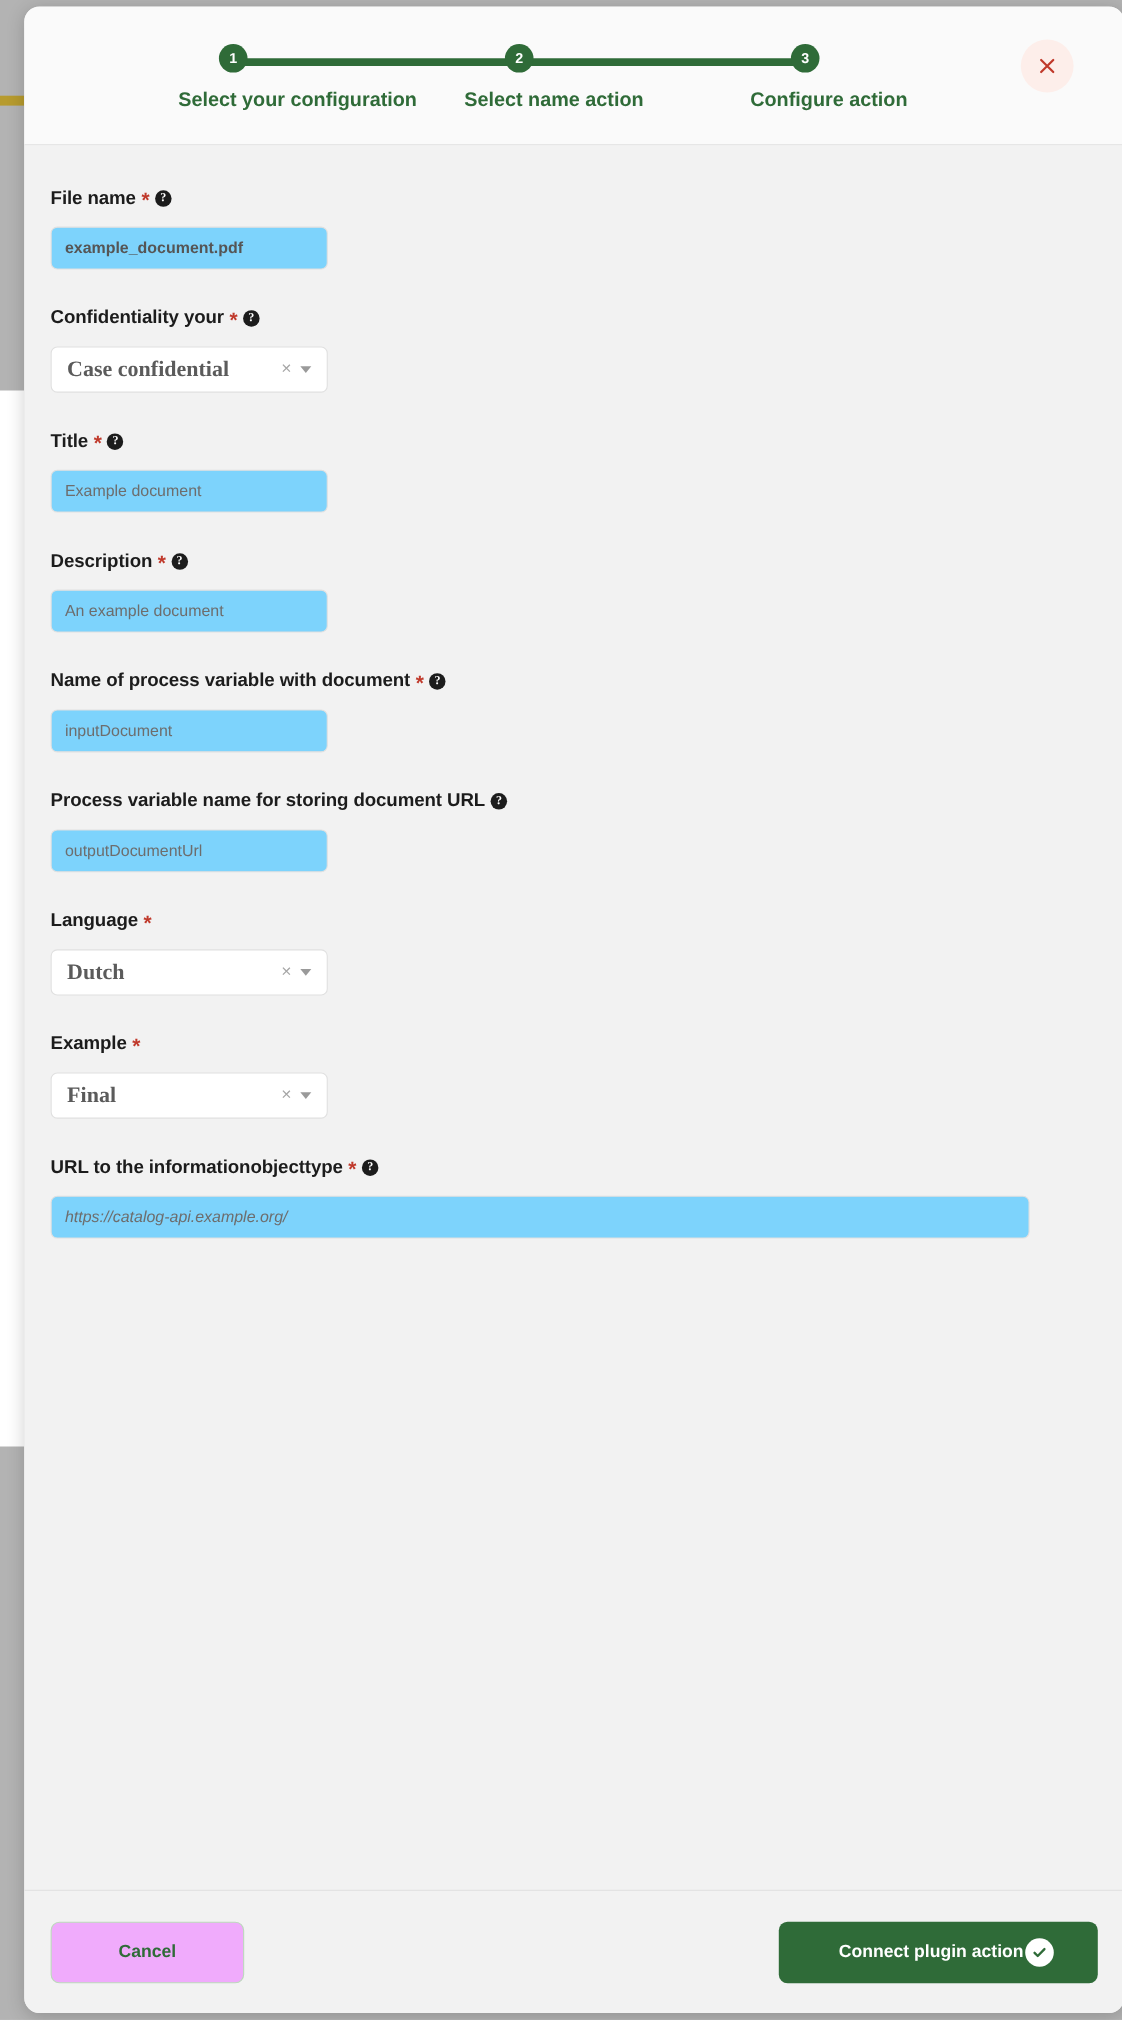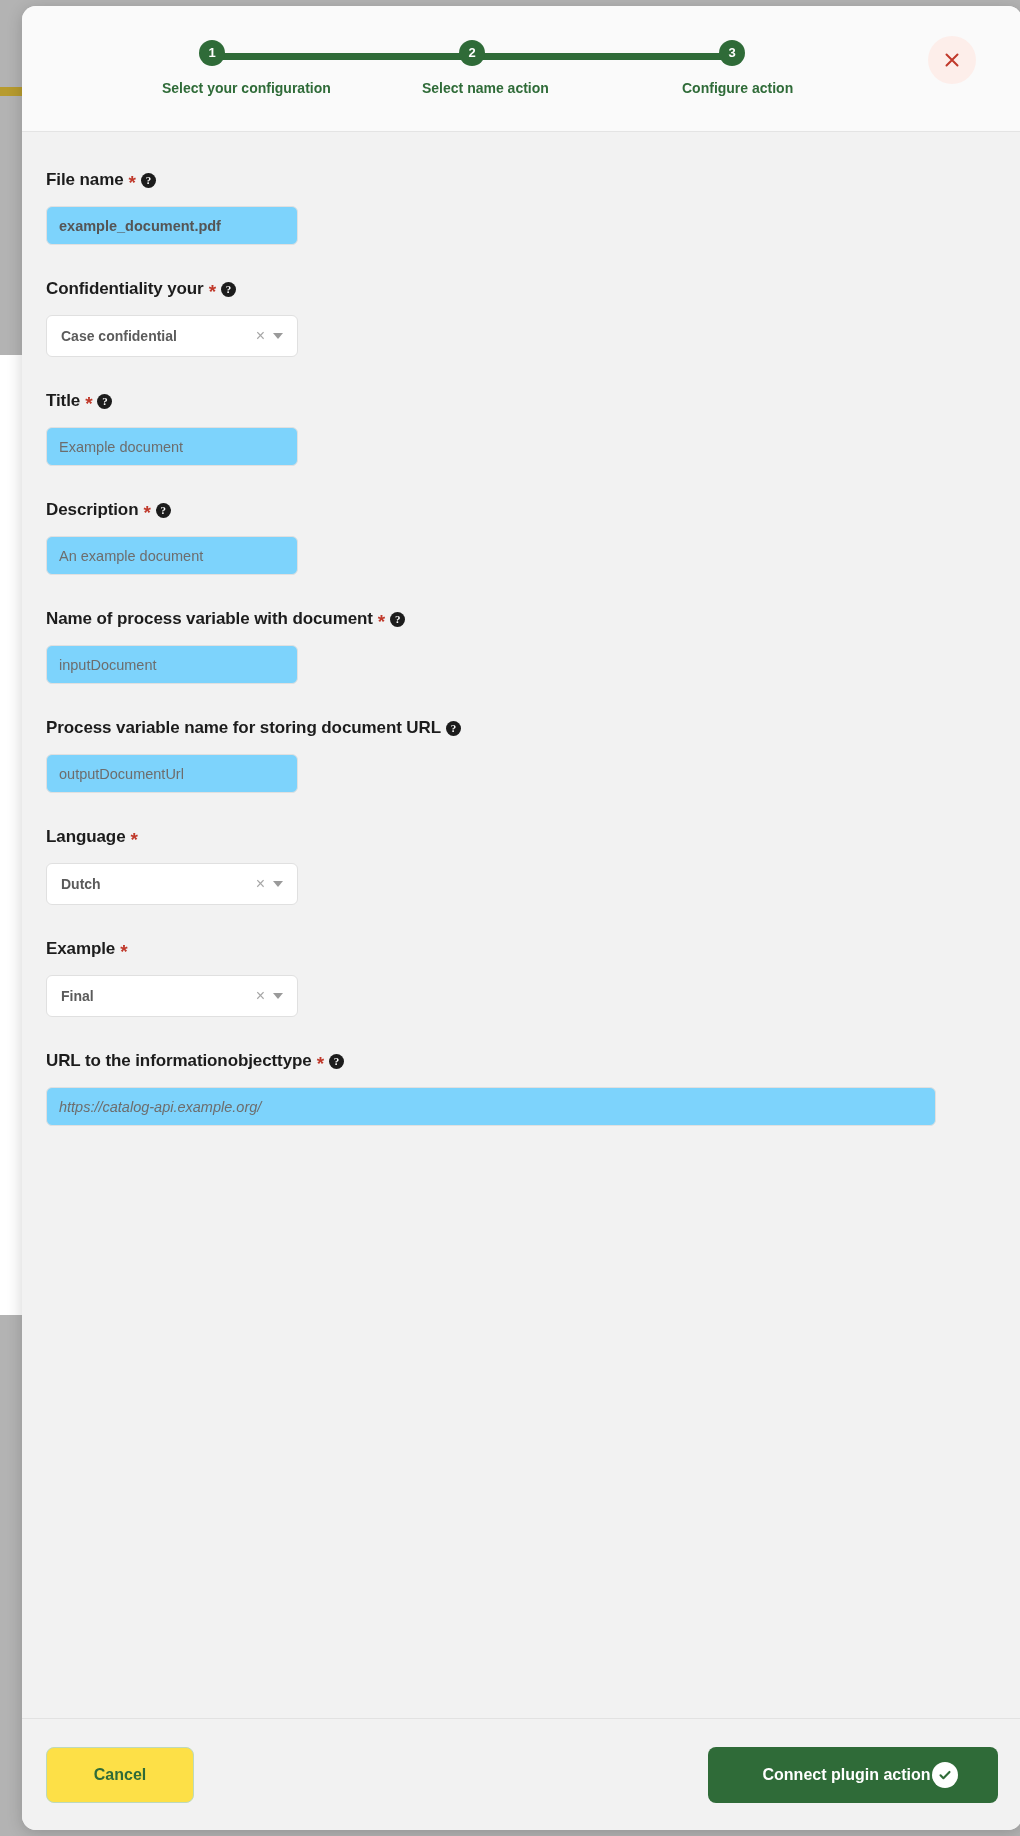--- a/index.html
+++ b/index.html
@@ -88,7 +88,7 @@
   }
   .step-label {
     margin-top: 14px;
-    font-size: 14px;
+    font-size: 18px;
     font-weight: bold;
     color: #2f6b38;
     white-space: nowrap;

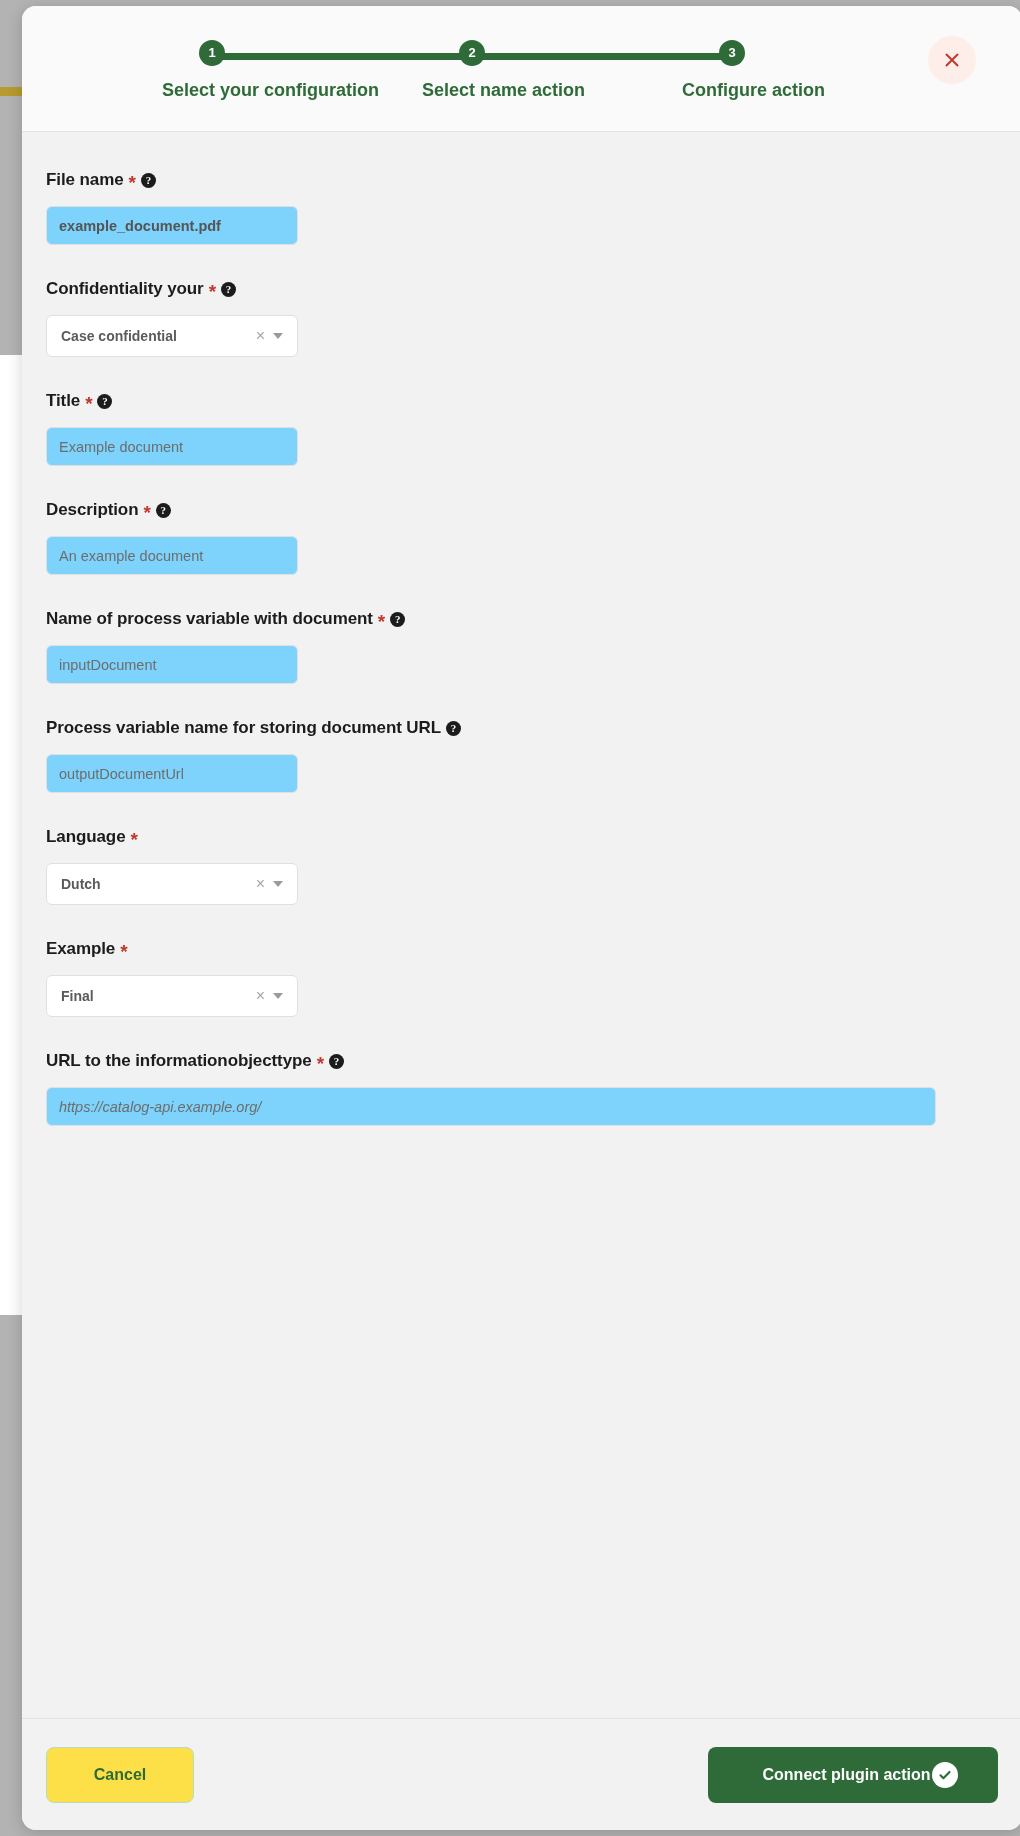--- a/index.html
+++ b/index.html
@@ -171,10 +171,10 @@
   }
   .select-value {
     flex: 1 1 auto;
-    font-size: 14px;
+    font-size: 20px;
     font-weight: bold;
     color: #5b5b5b;
-    white-space: nowrap; overflow: hidden;
+    white-space: nowrap; overflow: hidden; font-family: Liberation Serif, serif;
   }
   .select-clear {
     color: #a6a6a6;

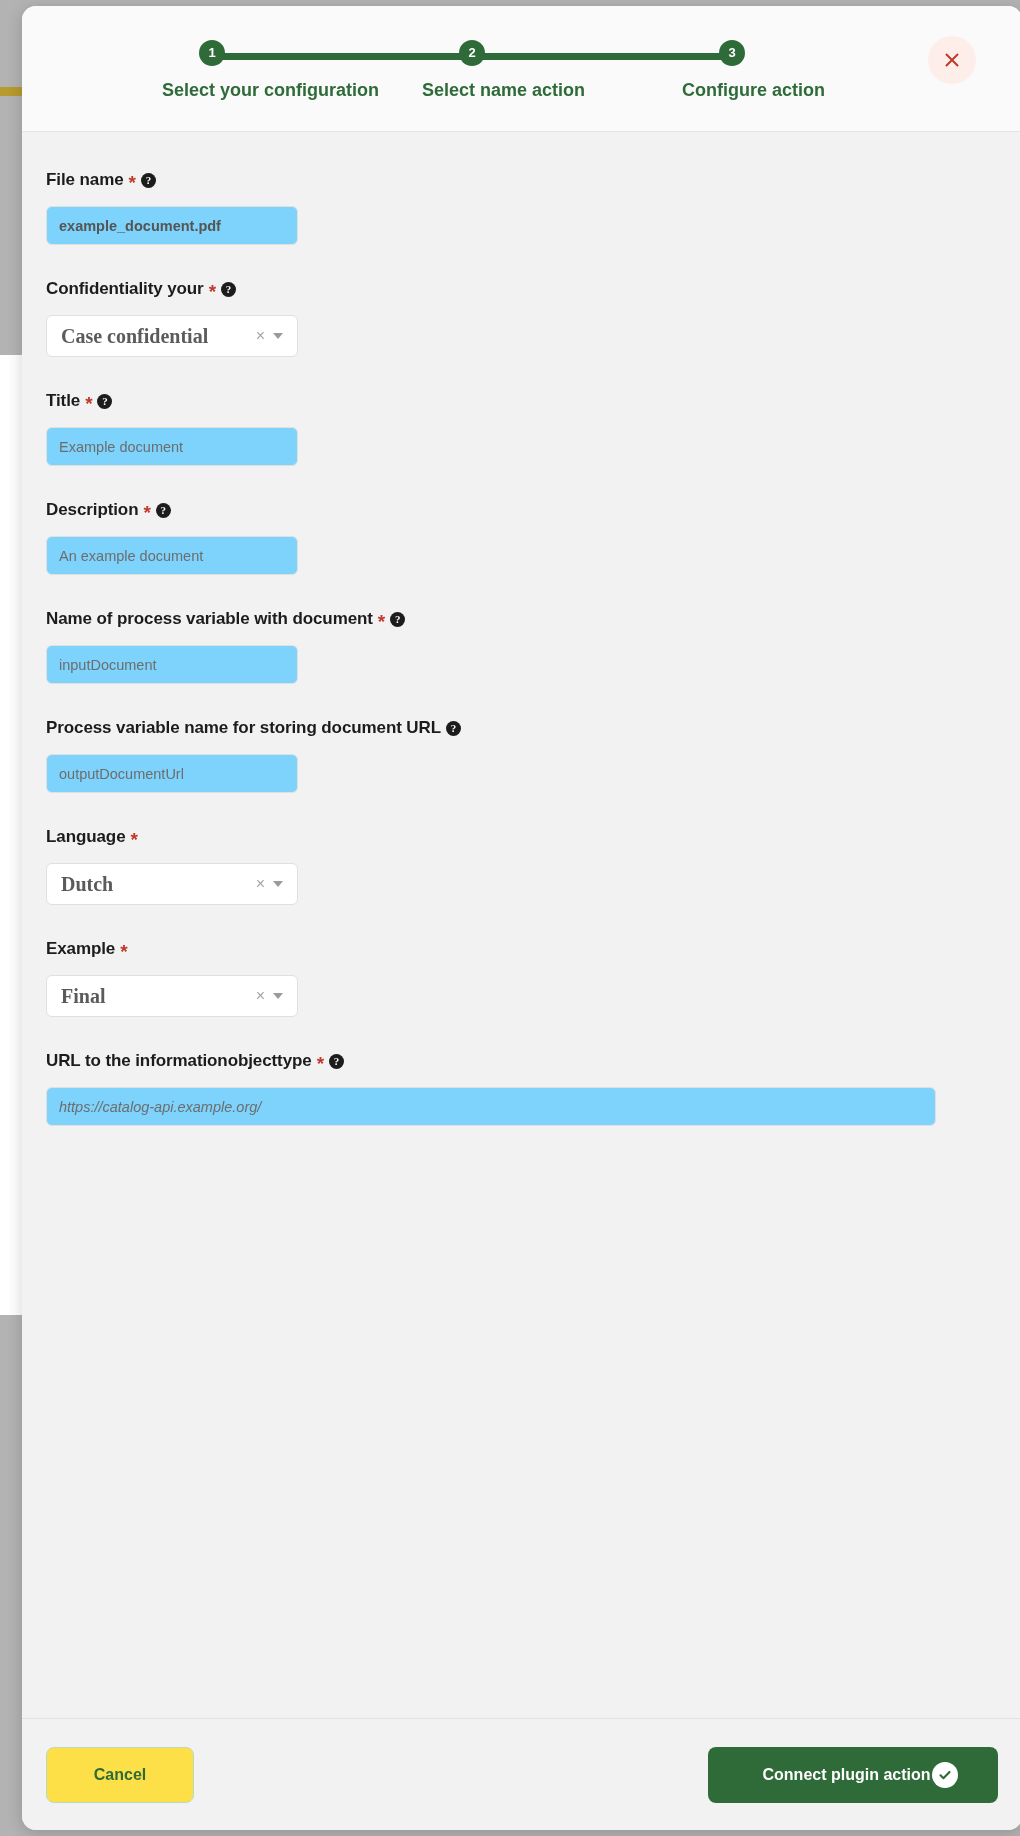--- a/index.html
+++ b/index.html
@@ -204,8 +204,8 @@
     padding: 0 24px;
   }
   .btn-cancel {
-    width: 148px; height: 56px;
-    background: #fde047;
+    width: 176px; height: 56px;
+    background: #f0abfc;
     border: 1px solid #bcd9bc;
     border-radius: 8px;
     color: #2f6b38;

